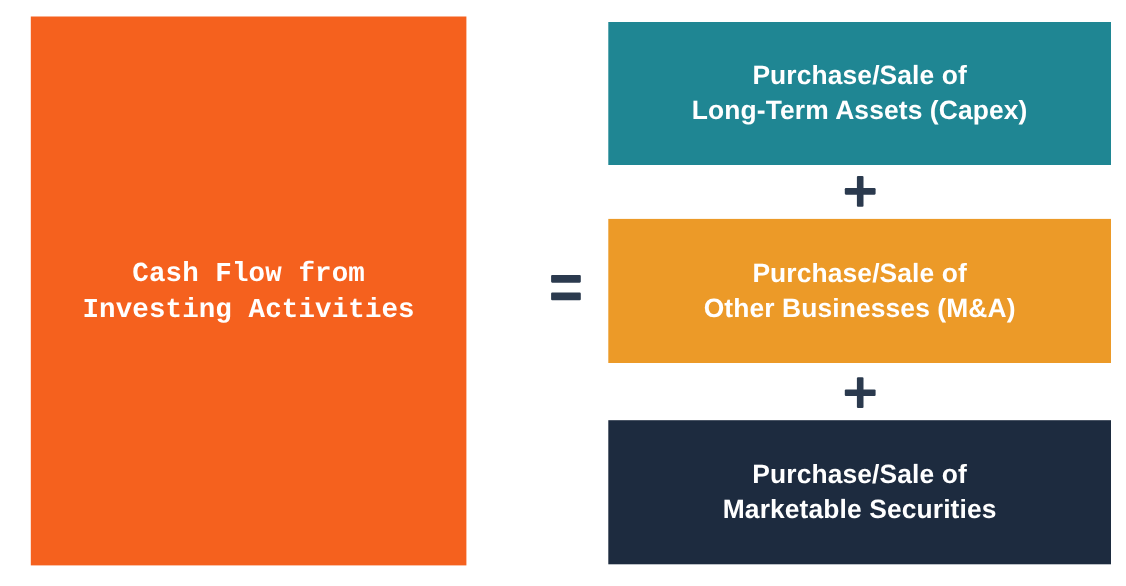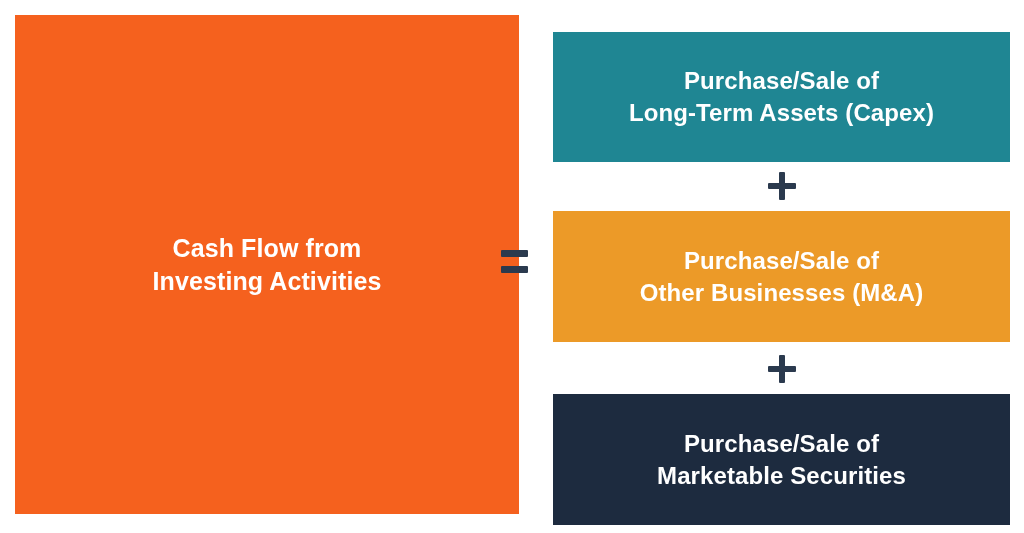--- a/index.html
+++ b/index.html
@@ -68,7 +68,7 @@
   #components-stack {
     position: absolute;
     left: 553px;
-    top: 32px;
+    top: 20px;
     width: 457px;
     height: 493px;
   }

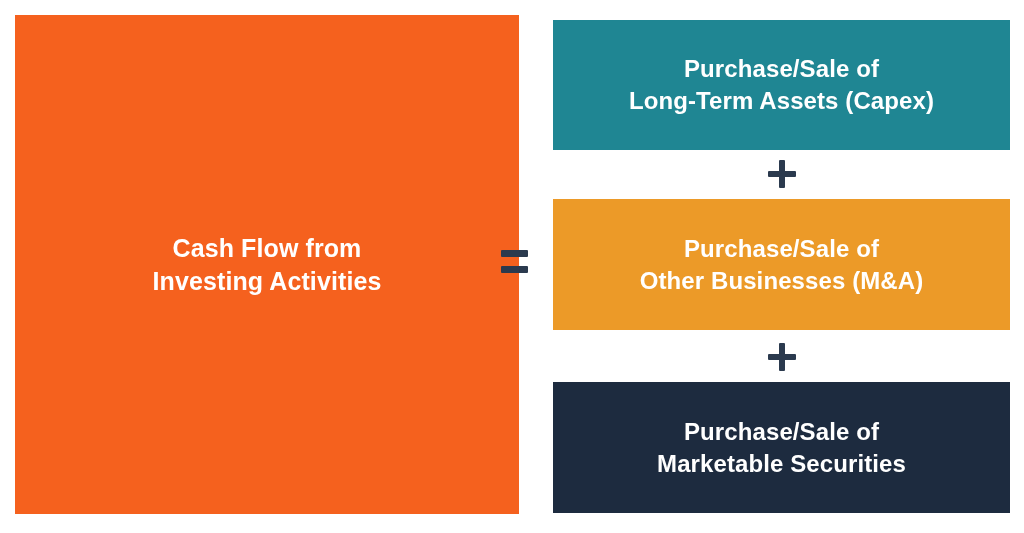--- a/index.html
+++ b/index.html
@@ -36,12 +36,13 @@
 
   
   #result-box {
-    left: 15px;
+    left: 28px;
     top: 15px;
-    width: 504px;
+    width: 396px;
     height: 499px;
     background: #F5611E;
     font-size: 25px;
+    font-family: Liberation Mono, monospace;
   }
 
   

